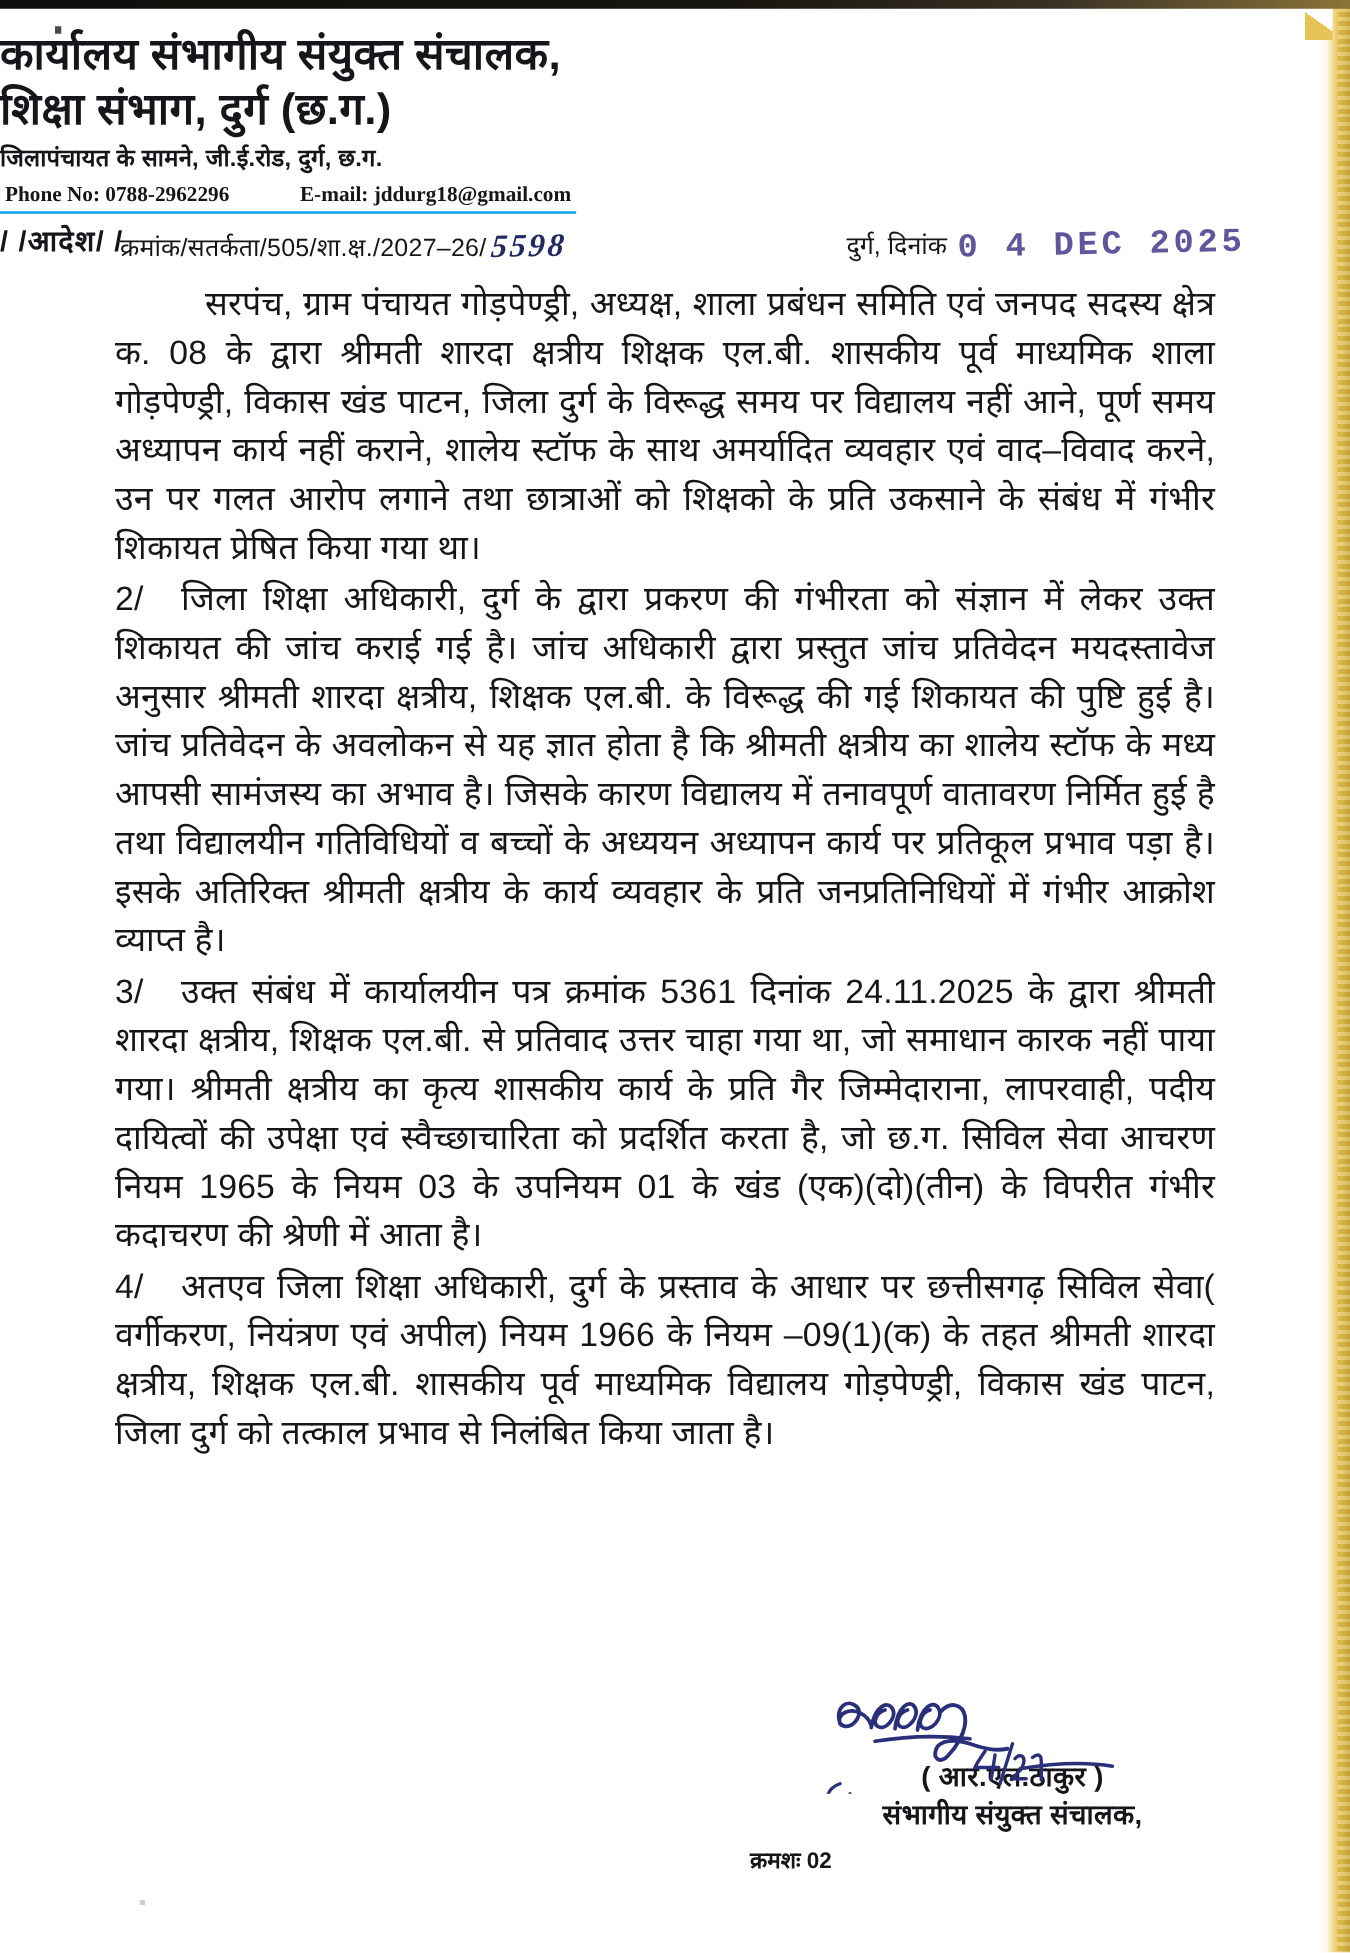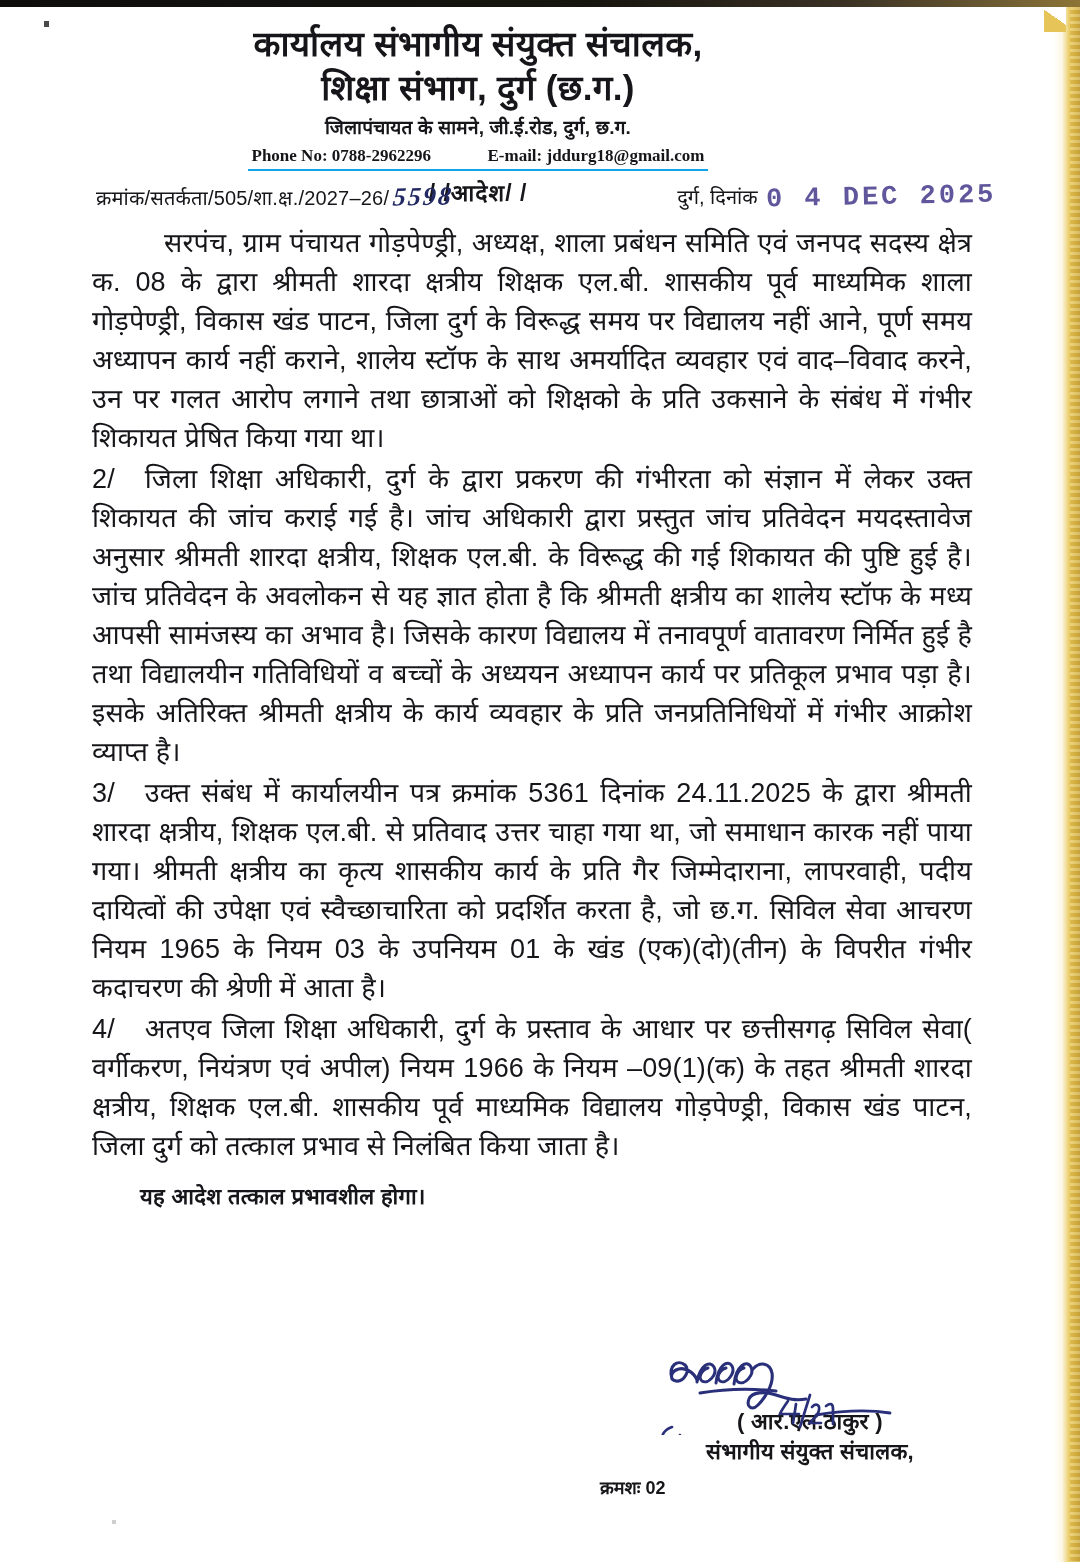--- a/index.html
+++ b/index.html
@@ -71,7 +71,7 @@
     position: absolute;
     left: 0; top: 22px;
     width: 956px;
-    text-align: center;
+    text-align: left;
   }
   .lh-line1, .lh-line2 {
     font-weight: bold;

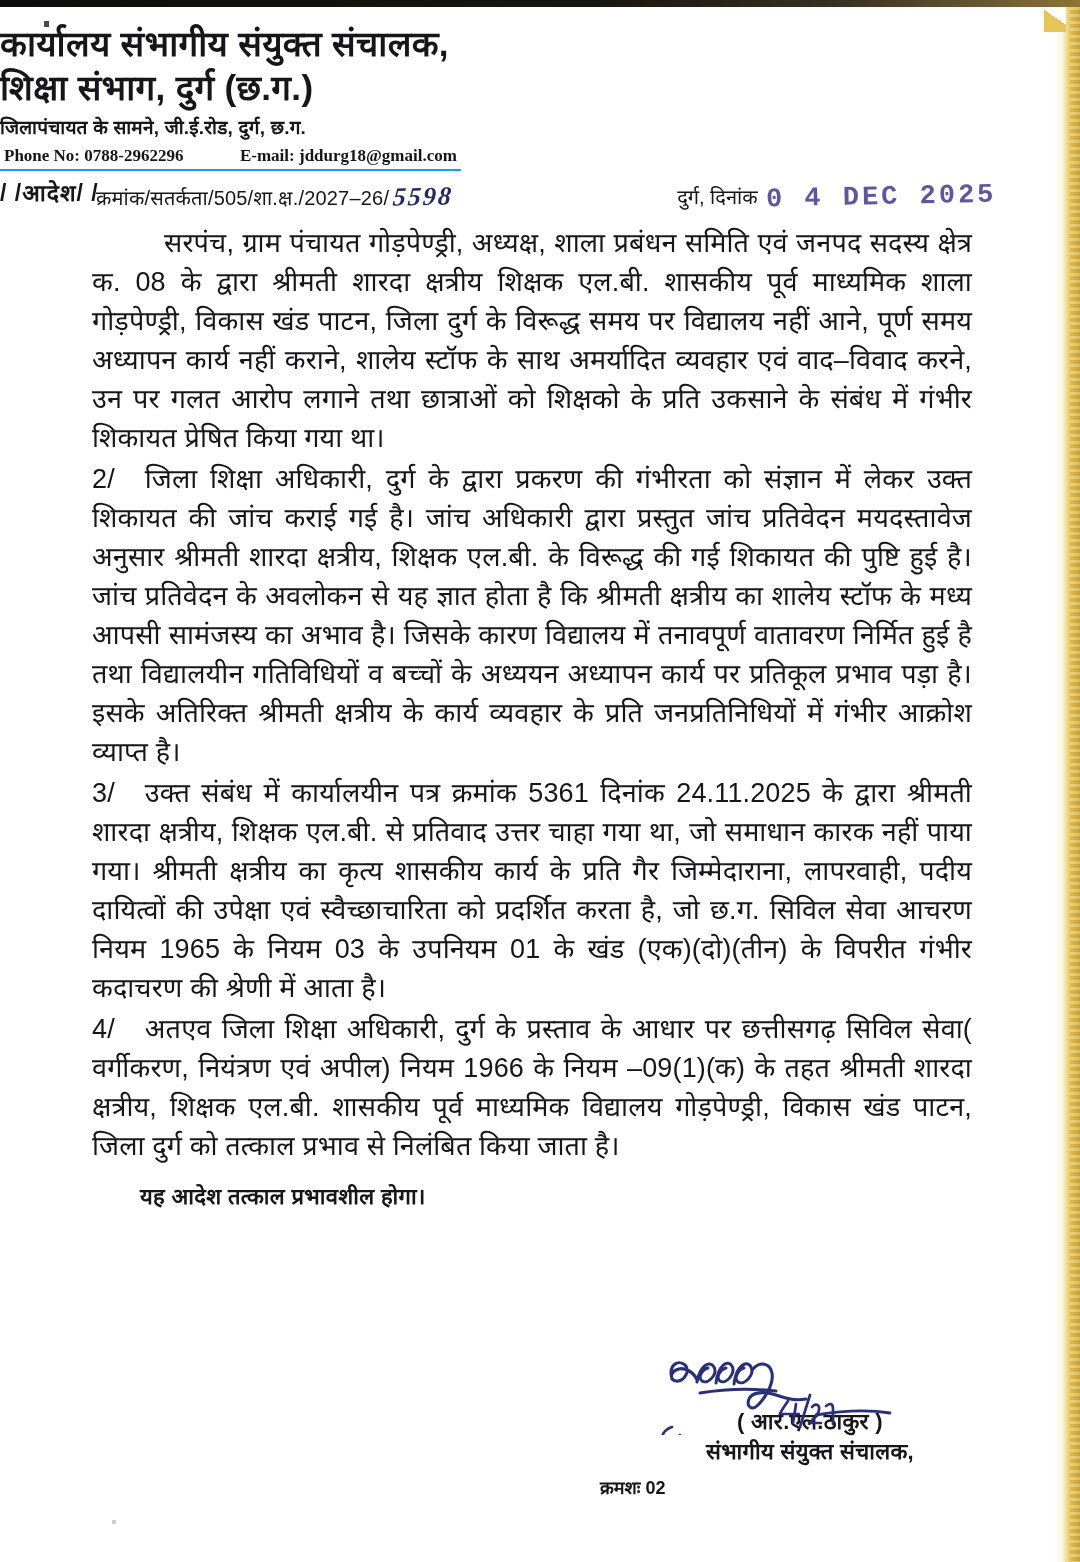--- a/index.html
+++ b/index.html
@@ -248,7 +248,6 @@
     </p>
 
 
-    <div class="closing">यह आदेश तत्काल प्रभावशील होगा।</div>
   </div>
 
   <div class="sign-block">

